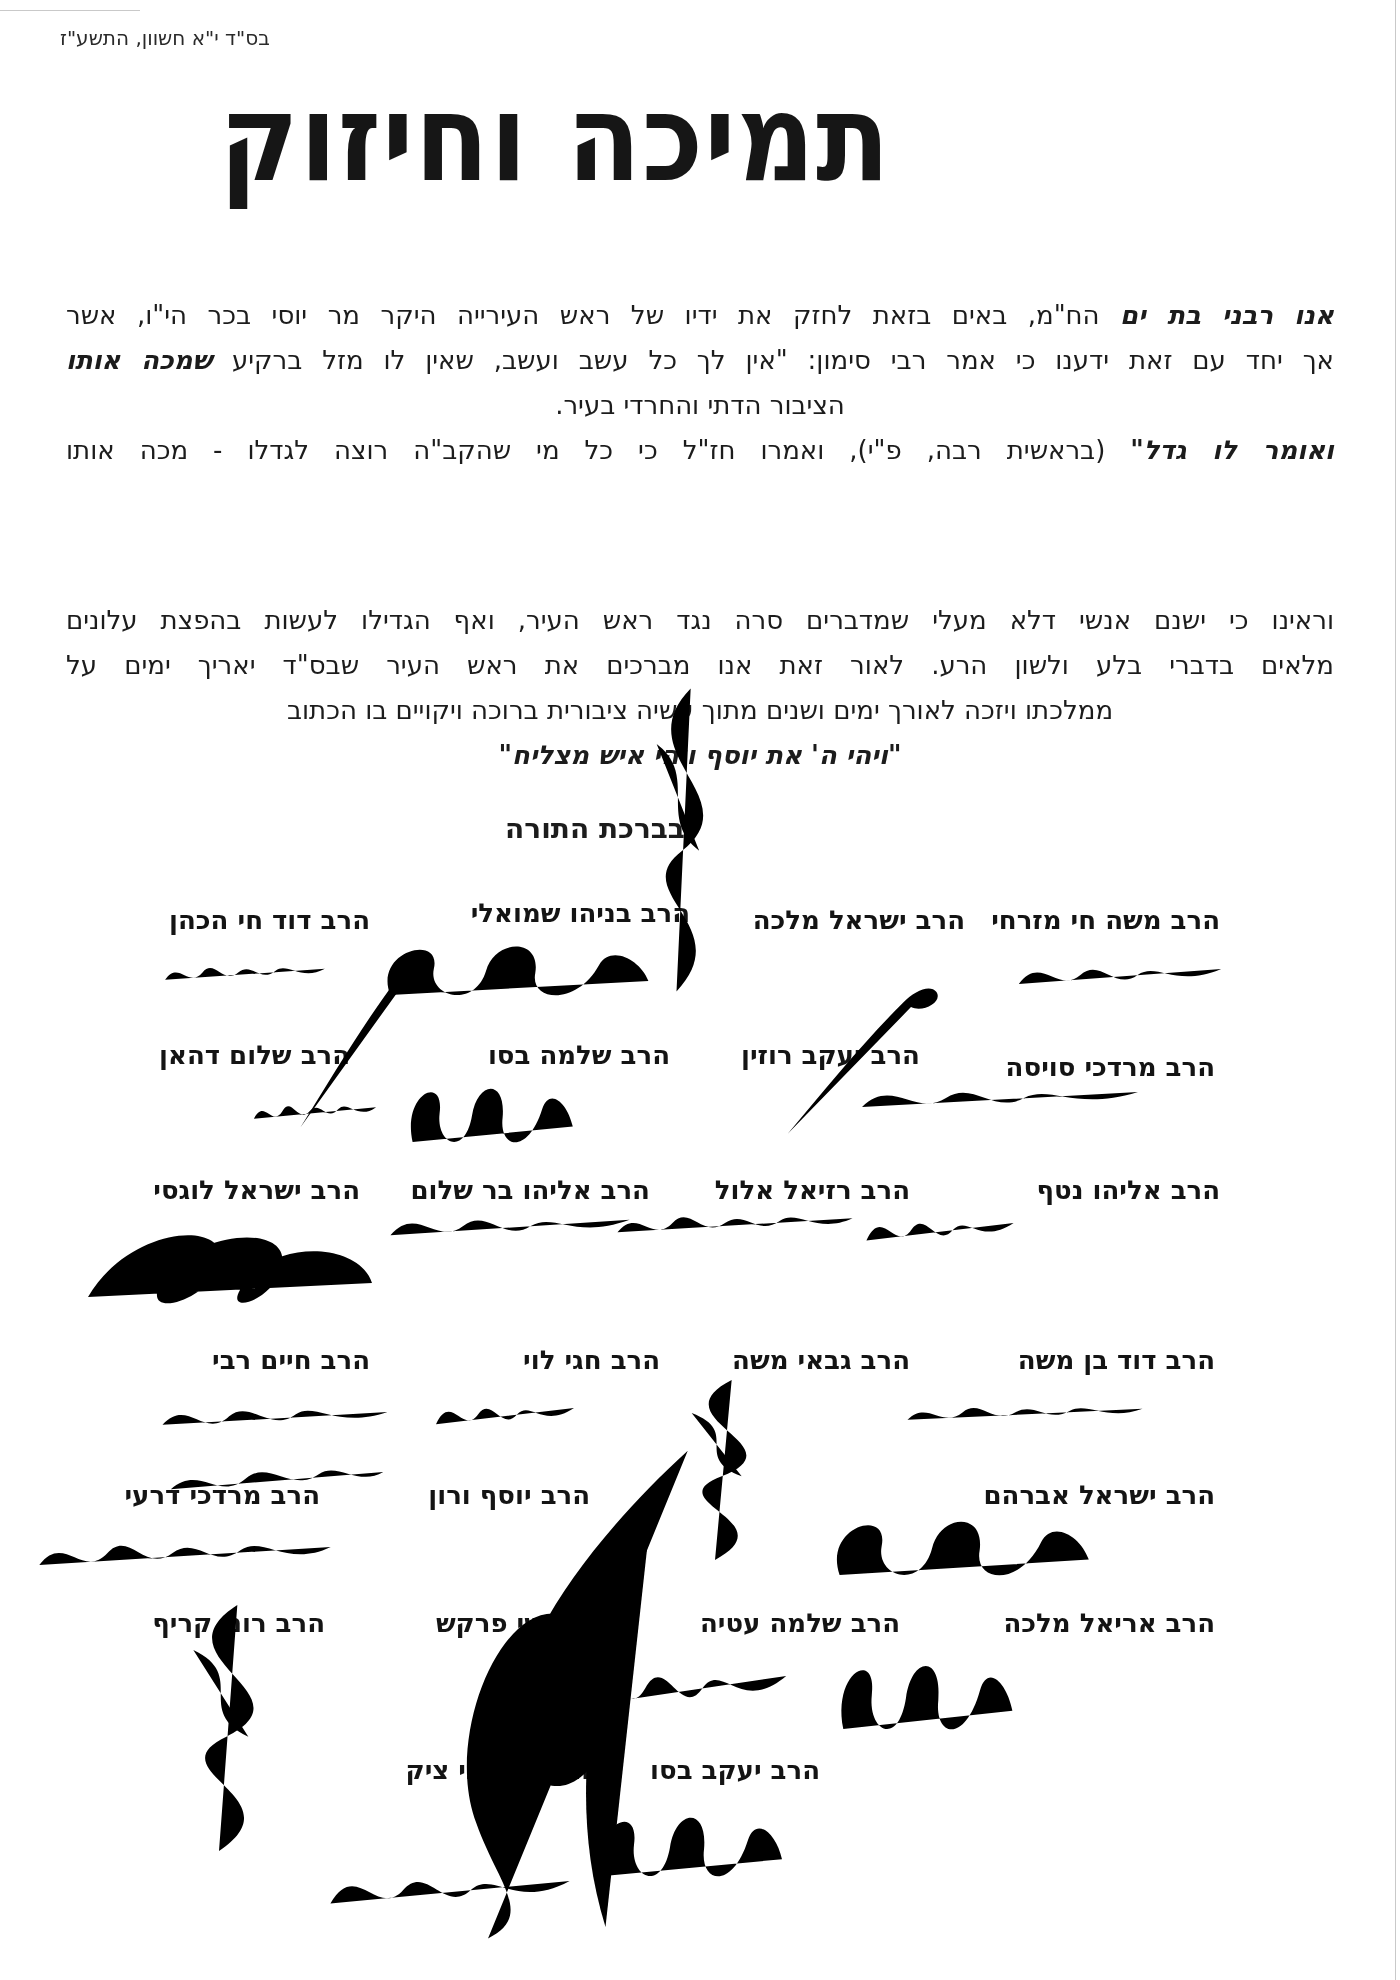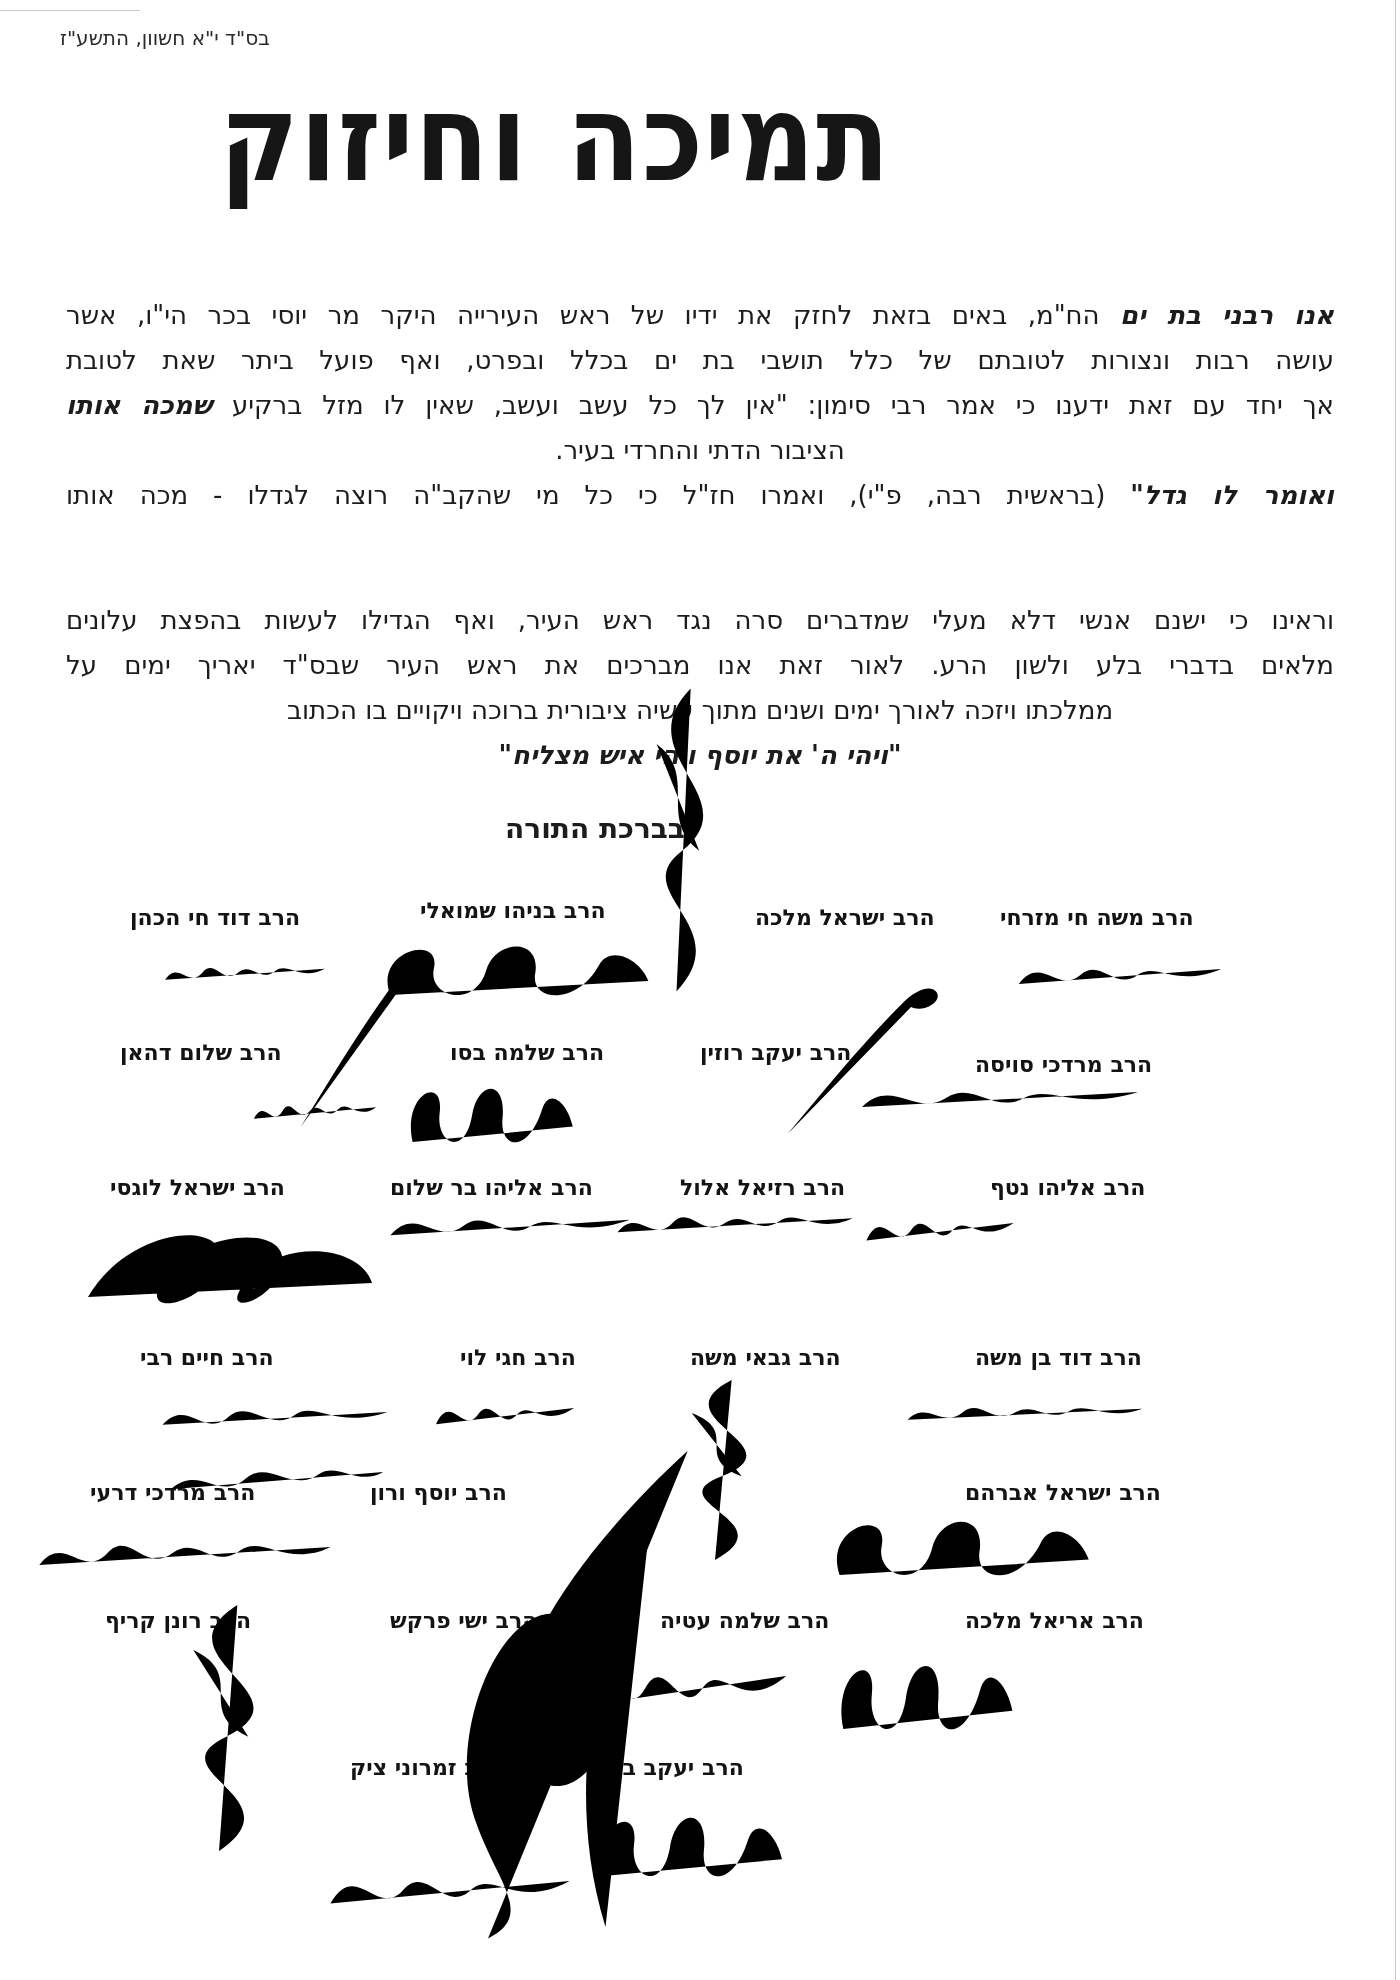--- a/index.html
+++ b/index.html
@@ -79,7 +79,6 @@
 
   <div class="para p1">
     <span class="ln just"><span class="b">אנו רבני בת ים</span><span> הח"מ, באים בזאת לחזק את ידיו של ראש העירייה היקר מר יוסי בכר הי"ו, אשר</span></span>
-    <span class="ln just">עושה רבות ונצורות לטובתם של כלל תושבי בת ים בכלל ובפרט, ואף פועל ביתר שאת לטובת</span>
     <span class="ln just"><span>אך יחד עם זאת ידענו כי אמר רבי סימון: "אין לך כל עשב ועשב, שאין לו מזל ברקיע </span><span class="b">שמכה אותו</span></span>
     <span class="ln cent">הציבור הדתי והחרדי בעיר.</span>
     <span class="ln just"><span class="b">ואומר לו גדל"</span><span> (בראשית רבה, פ"י), ואמרו חז"ל כי כל מי שהקב"ה רוצה לגדלו - מכה אותו</span></span>

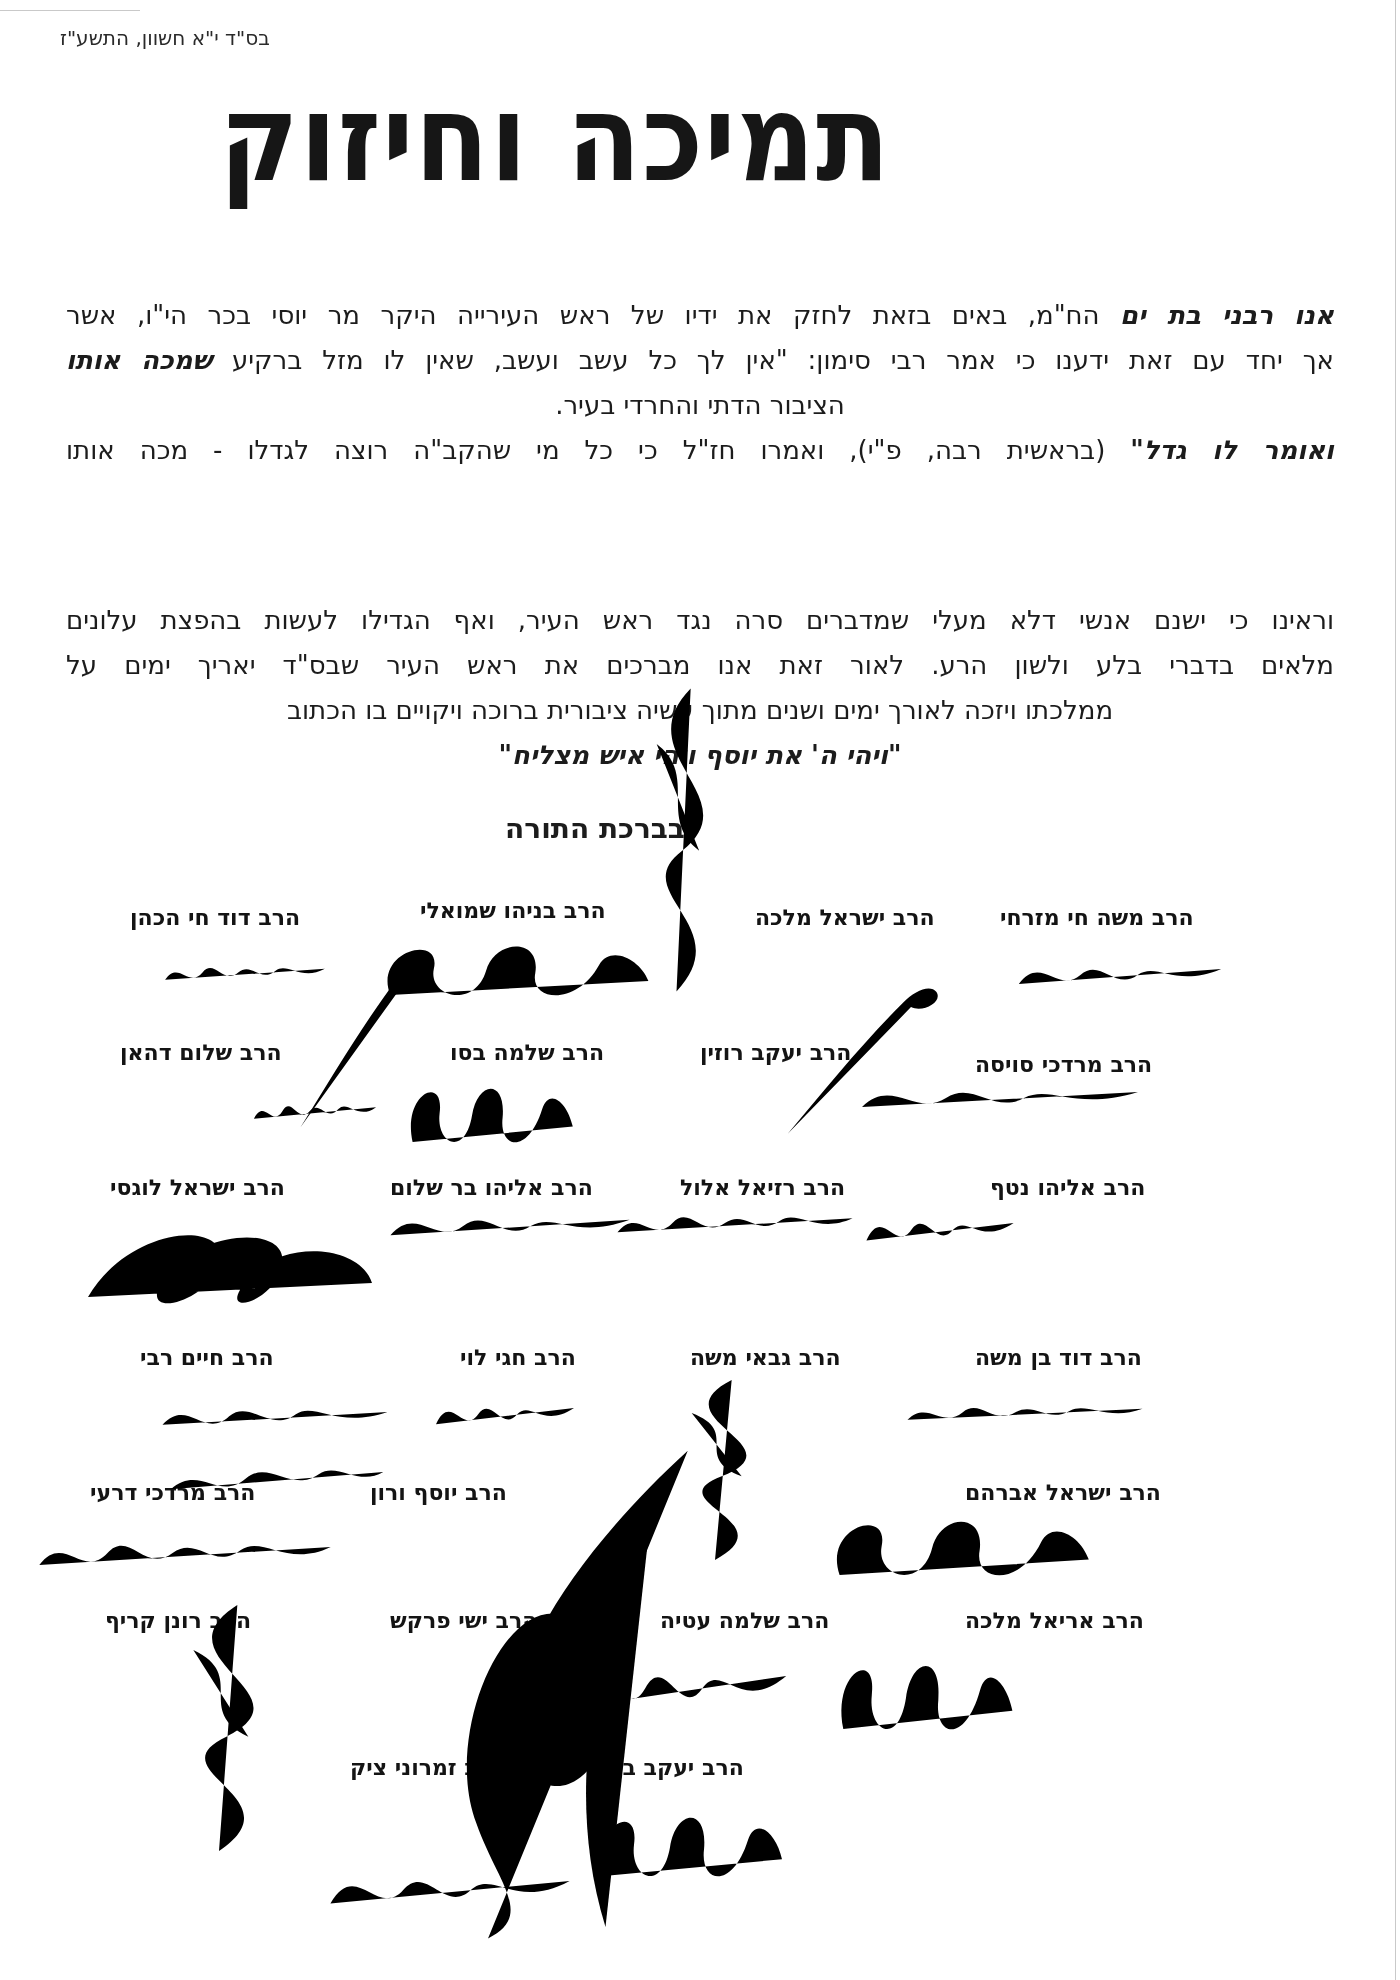--- a/index.html
+++ b/index.html
@@ -28,7 +28,7 @@
     font-size:28px;font-weight:bold;transform:translateX(-105px);
   }
   .name{
-    position:absolute;font-size:22px;font-weight:bold;text-align:left;
+    position:absolute;font-size:26px;font-weight:bold;text-align:right;
     white-space:nowrap;color:#141414;
   }
   .sig{position:absolute;pointer-events:none;}

